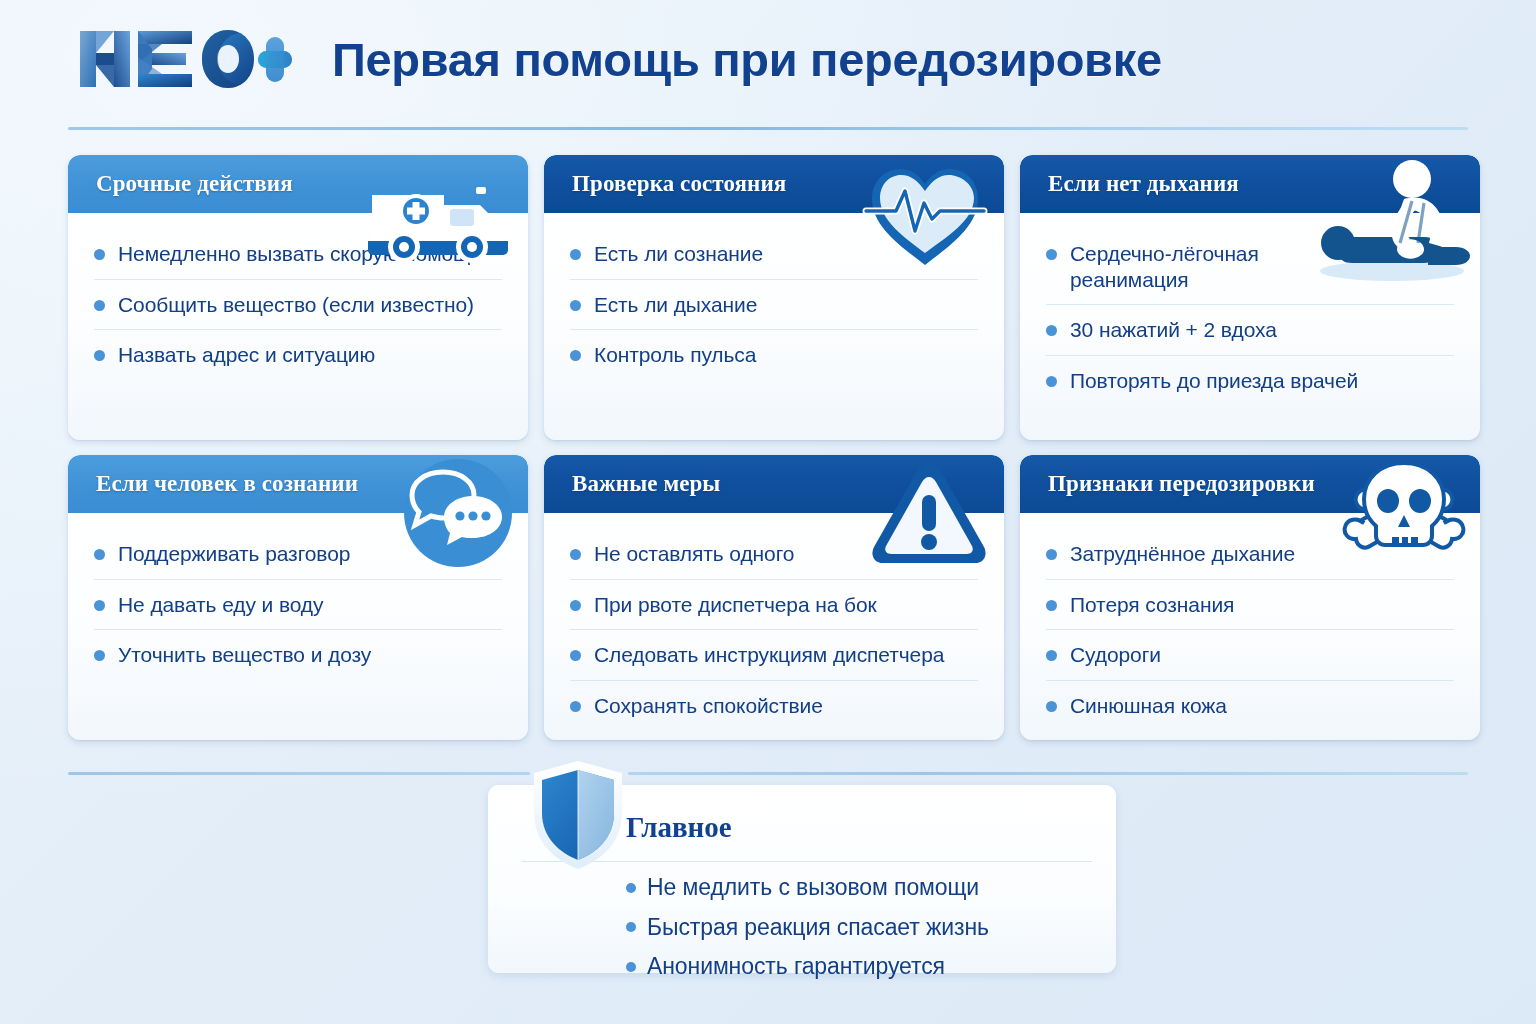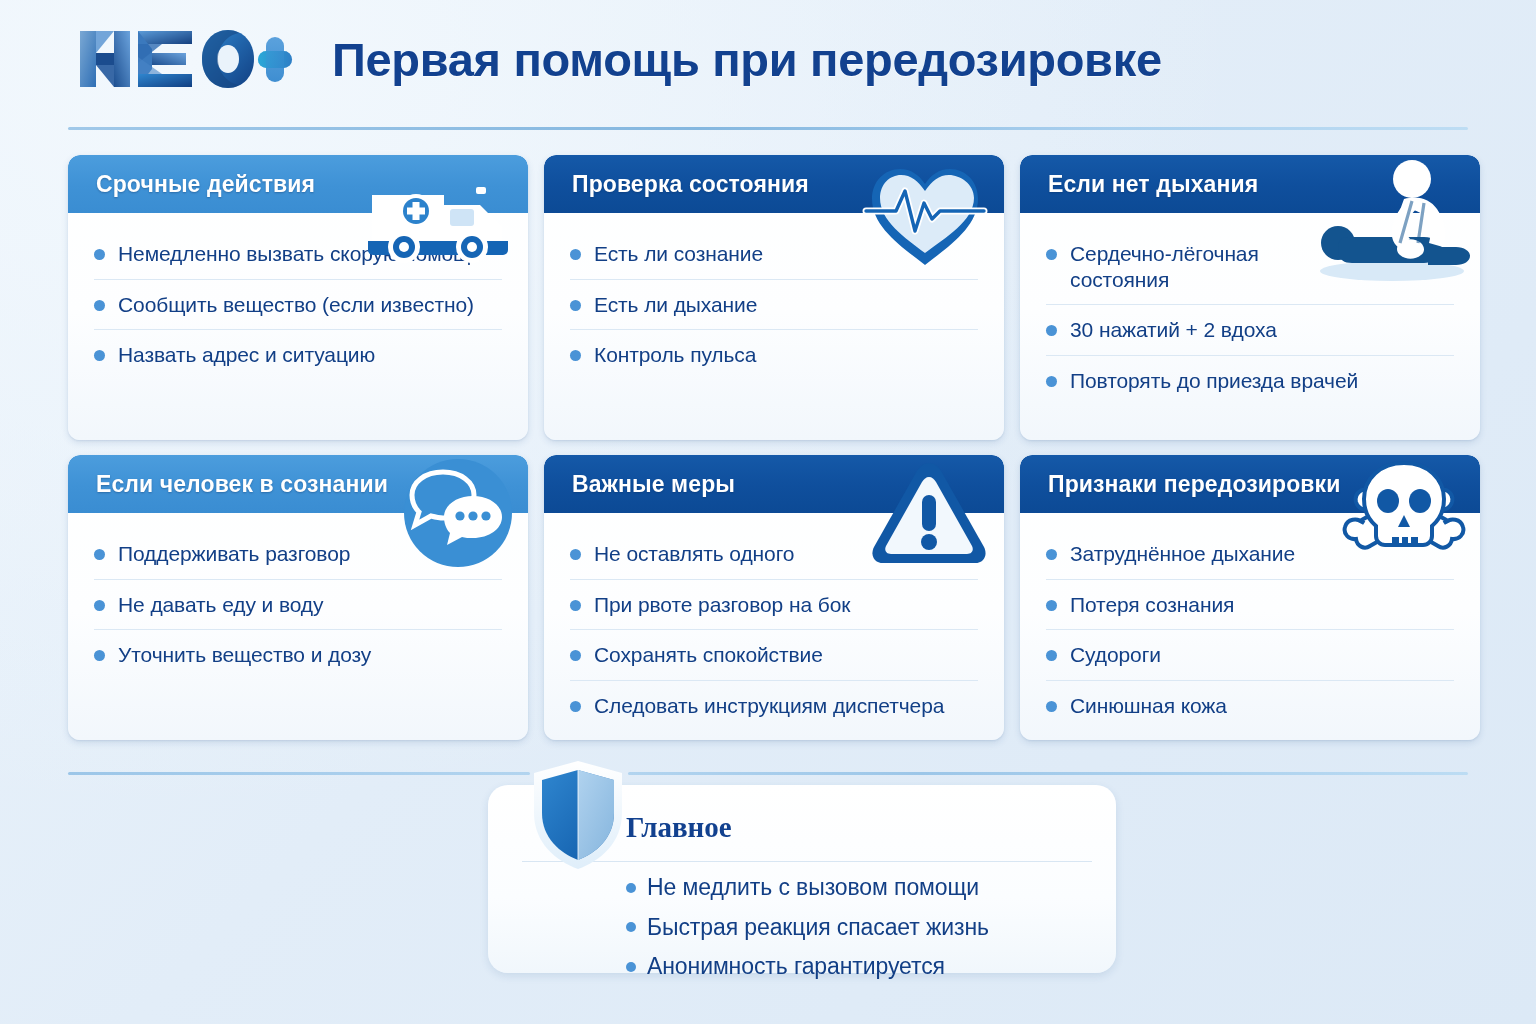--- a/index.html
+++ b/index.html
@@ -97,6 +97,7 @@
     padding-left: 28px;
     box-sizing: border-box;
     z-index: 1;
+    font-family: Liberation Serif, serif;
   }
   .card-head.tone-light {
     background: linear-gradient(to bottom, #4c9ddd 0%, #3f92d6 52%, #3a8dd2 100%);

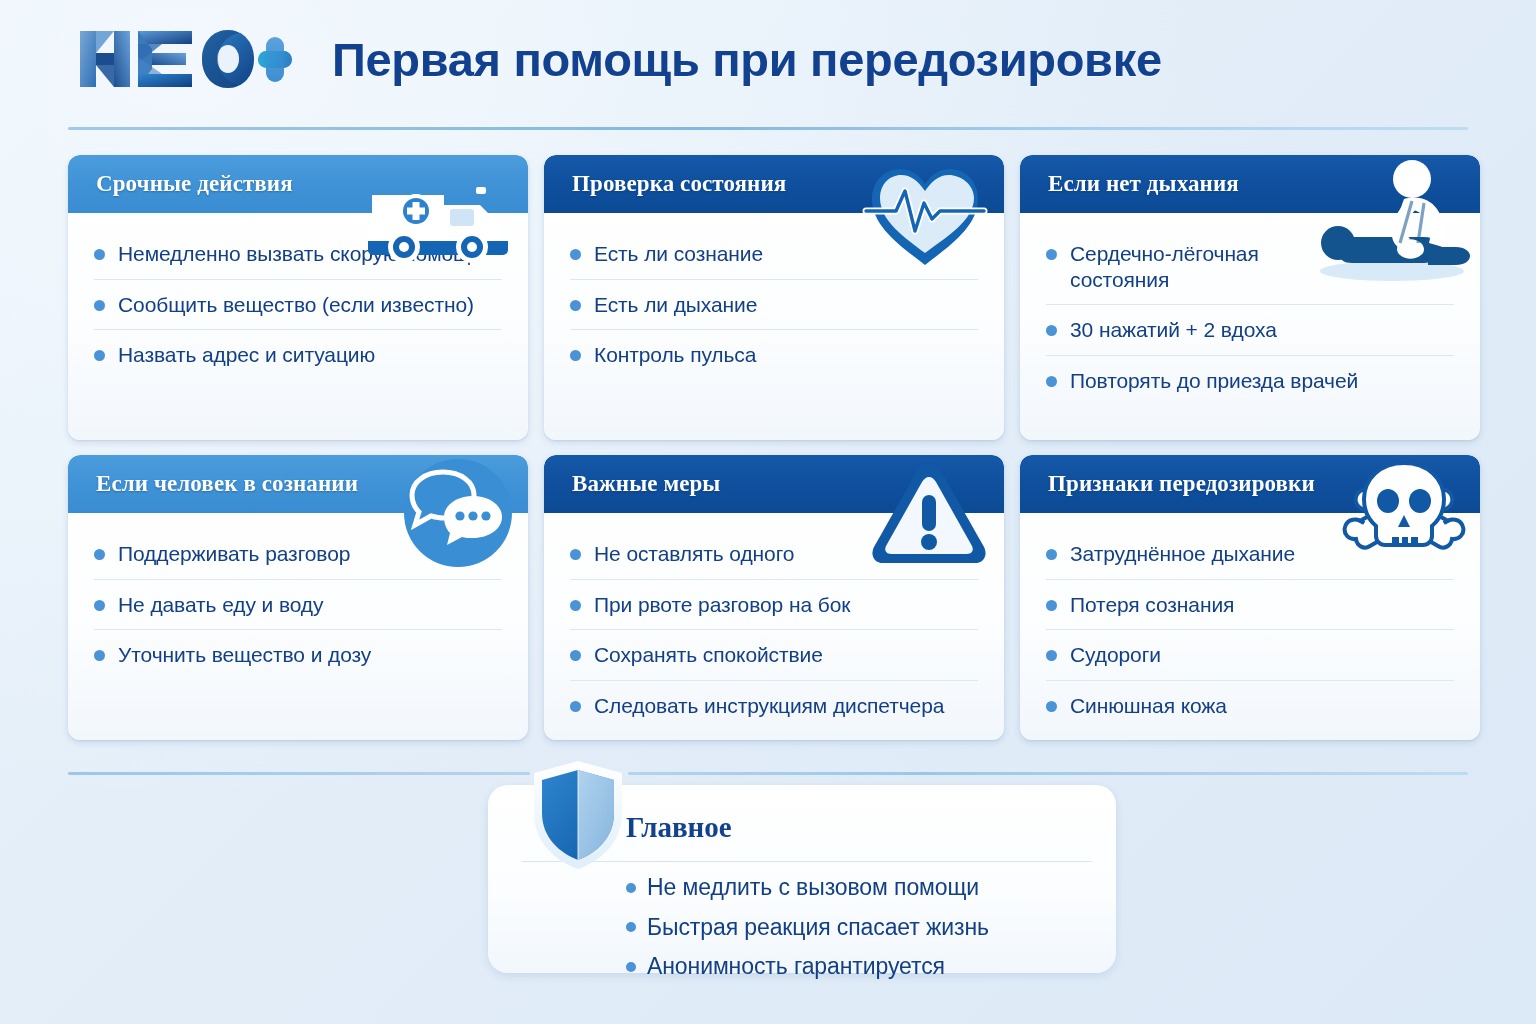--- a/index.html
+++ b/index.html
@@ -389,7 +389,7 @@
       <div class="card-body">
         <div class="bullet-row">
           <span class="bullet-dot"></span>
-          <span class="bullet-text">Сердечно-лёгочная состояния</span>
+          <span class="bullet-text">Сердечно-лёгочная реанимация</span>
         </div>
         <div class="bullet-row">
           <span class="bullet-dot"></span>

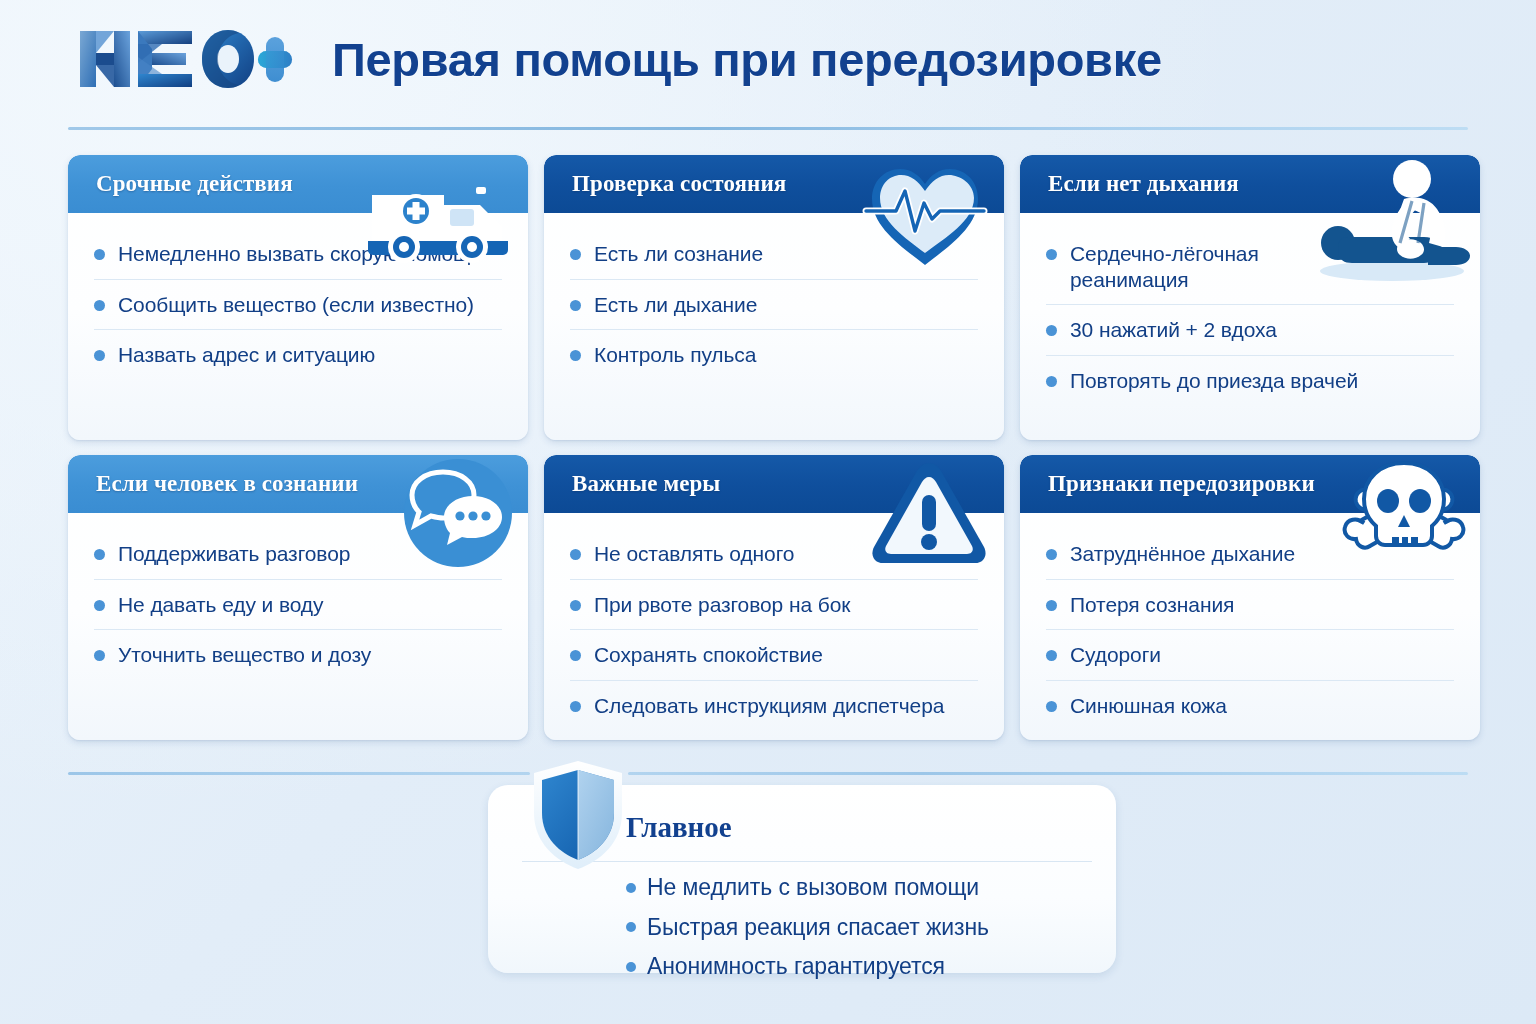--- a/index.html
+++ b/index.html
@@ -447,7 +447,7 @@
         </div>
         <div class="bullet-row">
           <span class="bullet-dot"></span>
-          <span class="bullet-text">При рвоте разговор на бок</span>
+          <span class="bullet-text">При рвоте диспетчера на бок</span>
         </div>
         <div class="bullet-row">
           <span class="bullet-dot"></span>

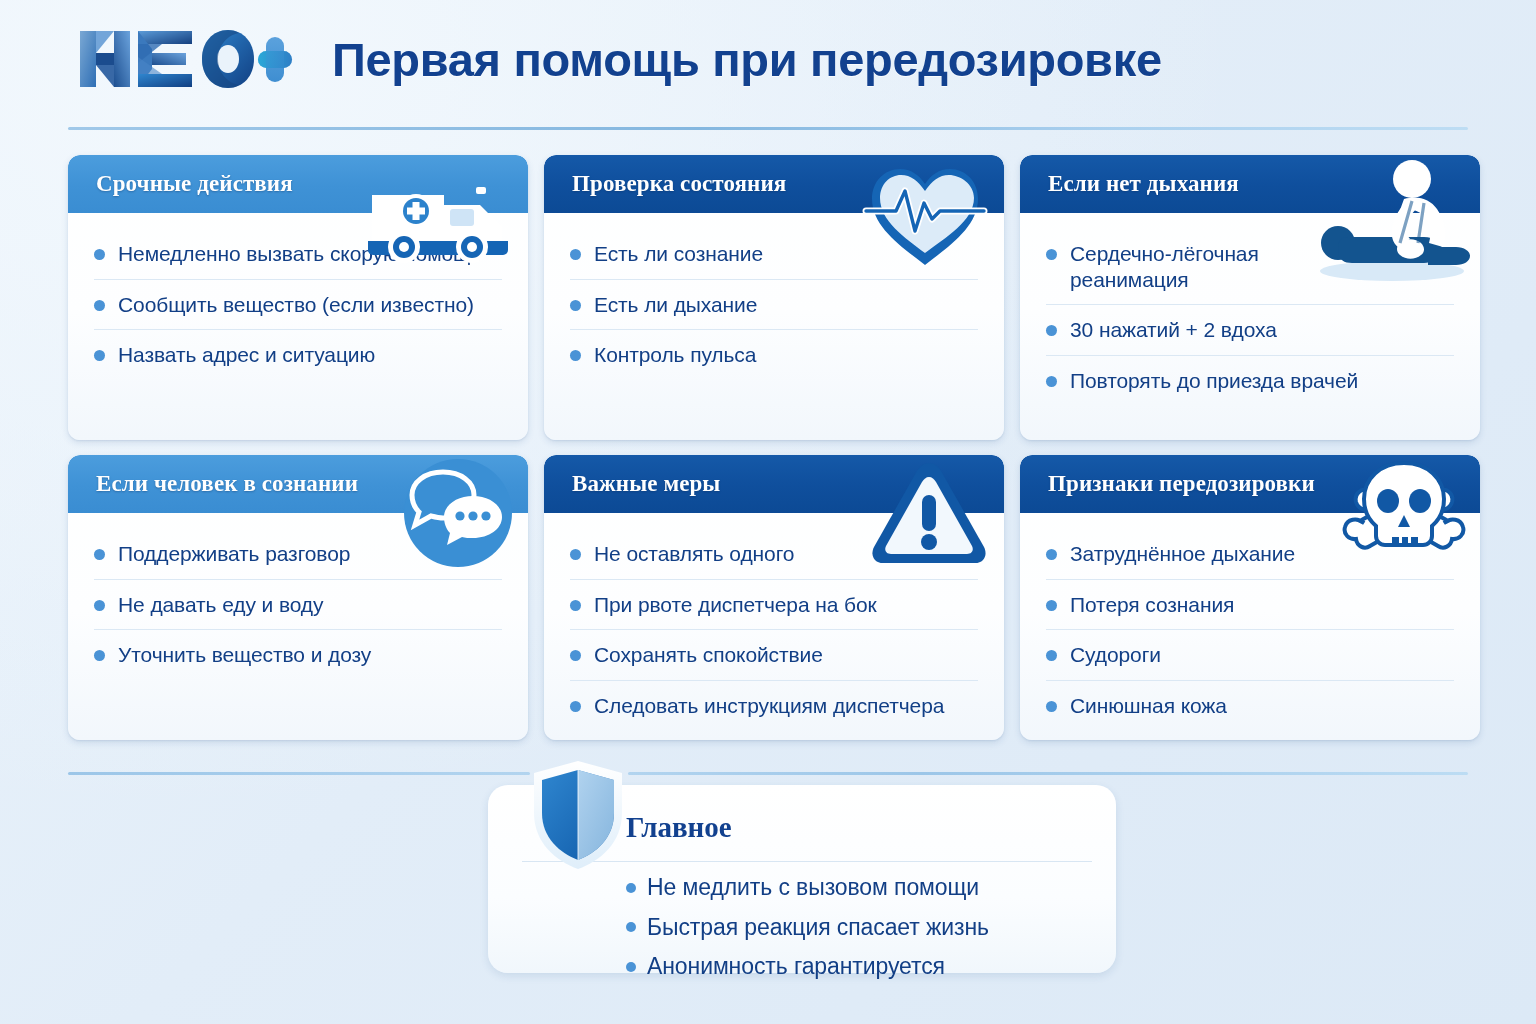--- a/index.html
+++ b/index.html
@@ -451,11 +451,11 @@
         </div>
         <div class="bullet-row">
           <span class="bullet-dot"></span>
+          <span class="bullet-text">Следовать инструкциям диспетчера</span>
+        </div>
+        <div class="bullet-row">
+          <span class="bullet-dot"></span>
           <span class="bullet-text">Сохранять спокойствие</span>
-        </div>
-        <div class="bullet-row">
-          <span class="bullet-dot"></span>
-          <span class="bullet-text">Следовать инструкциям диспетчера</span>
         </div>
       </div>
     </div>

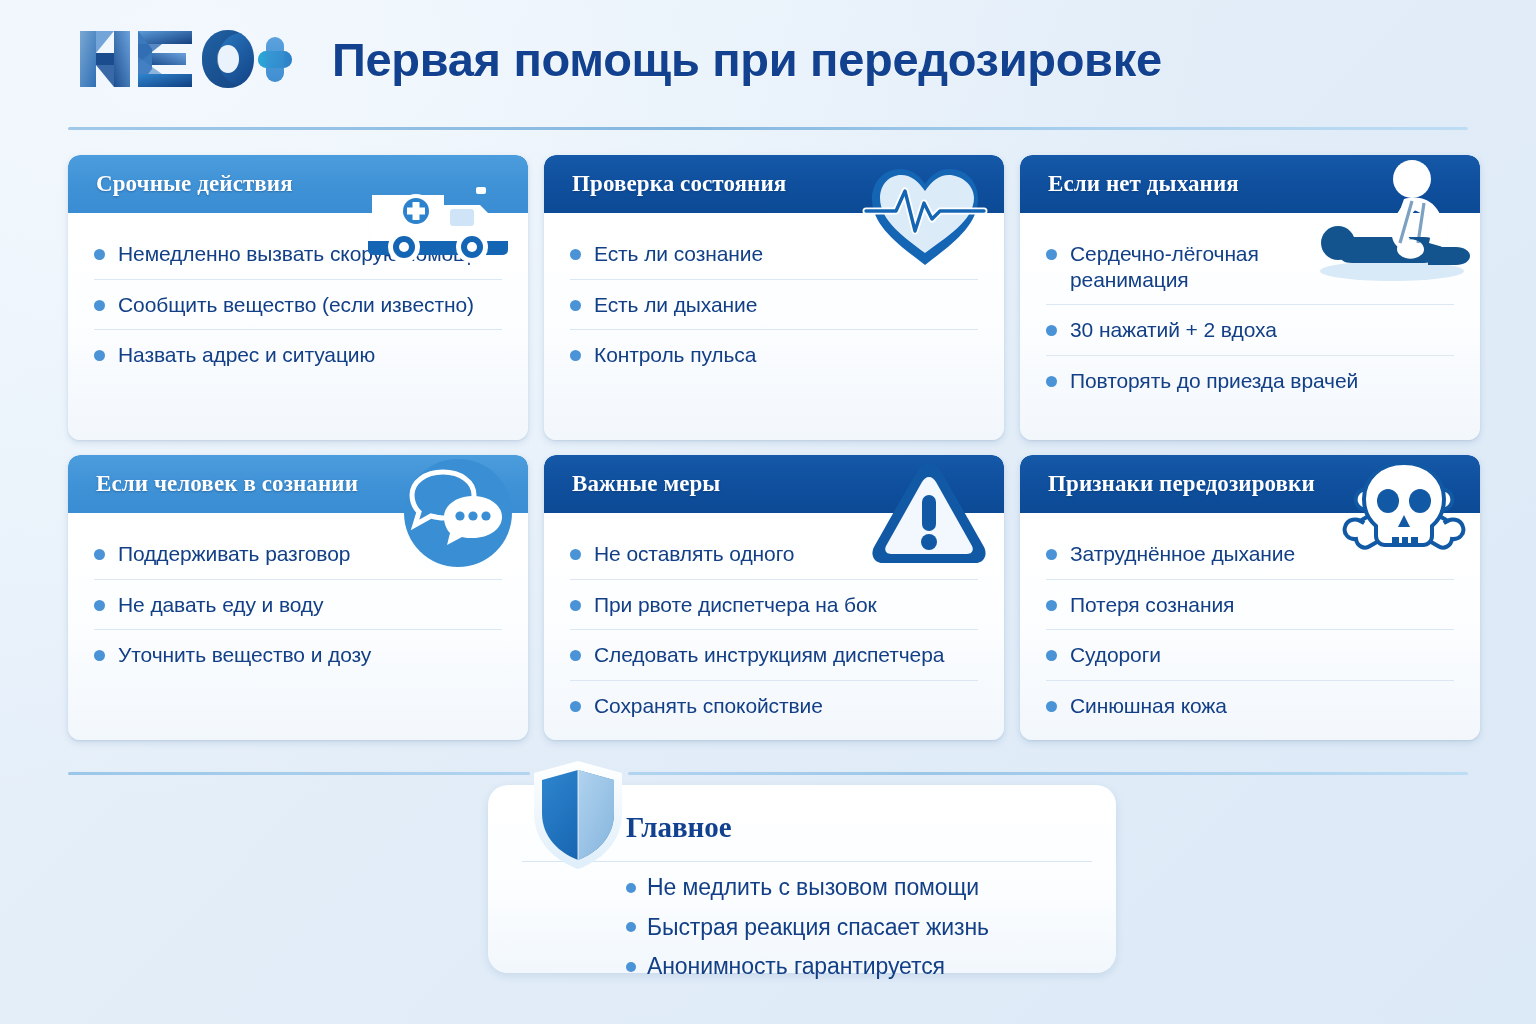--- a/index.html
+++ b/index.html
@@ -186,7 +186,7 @@
     top: 785px;
     width: 628px;
     height: 188px;
-    border-radius: 20px;
+    border-radius: 11px;
     background: linear-gradient(to bottom, #ffffff 0%, #fbfdff 60%, #f1f7fc 100%);
     box-shadow: 0 3px 8px rgba(30,80,140,0.12);
     box-sizing: border-box;

